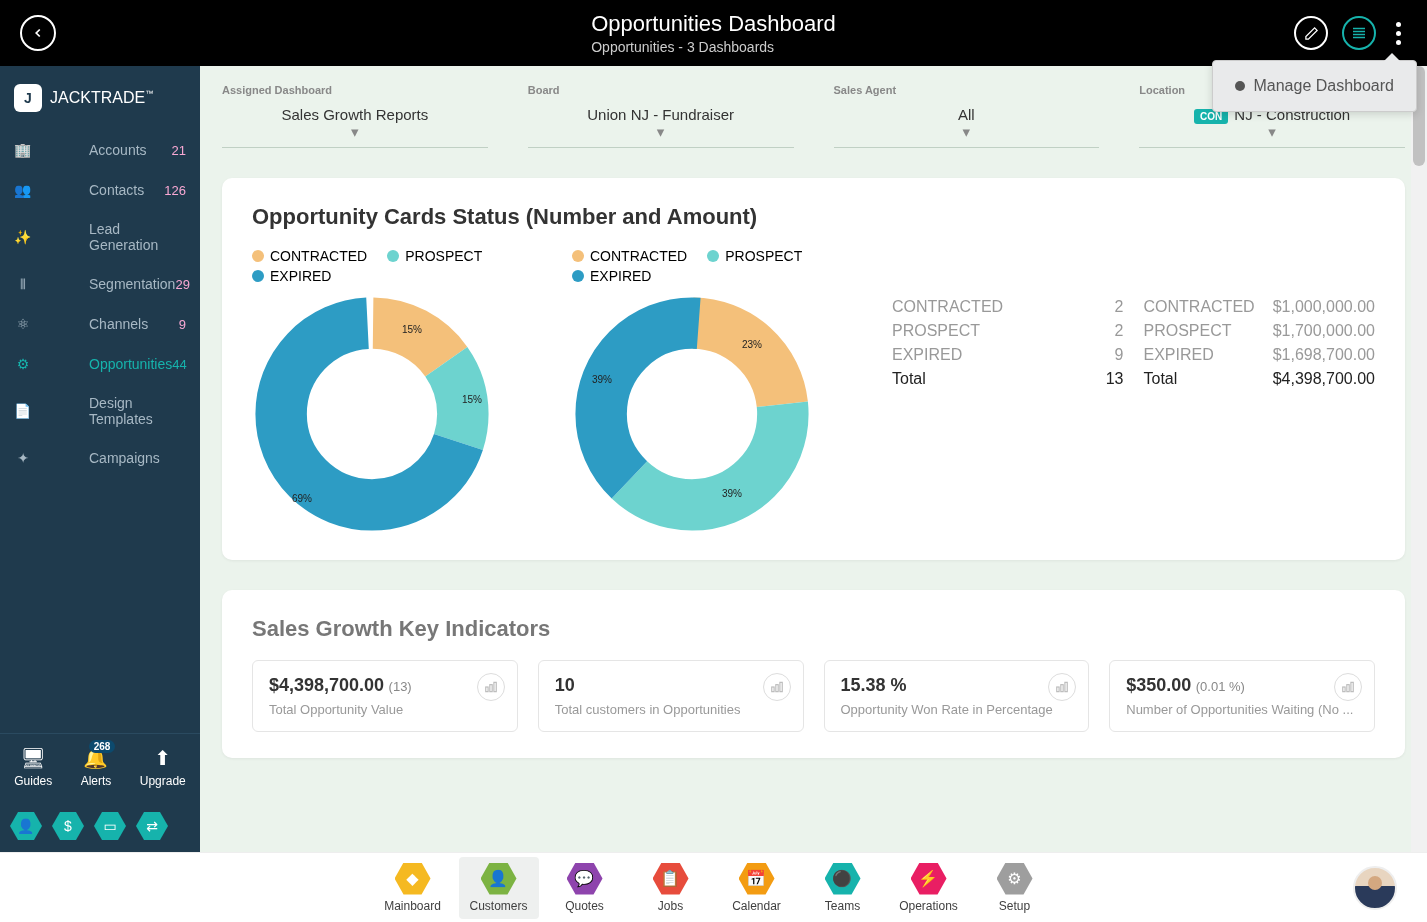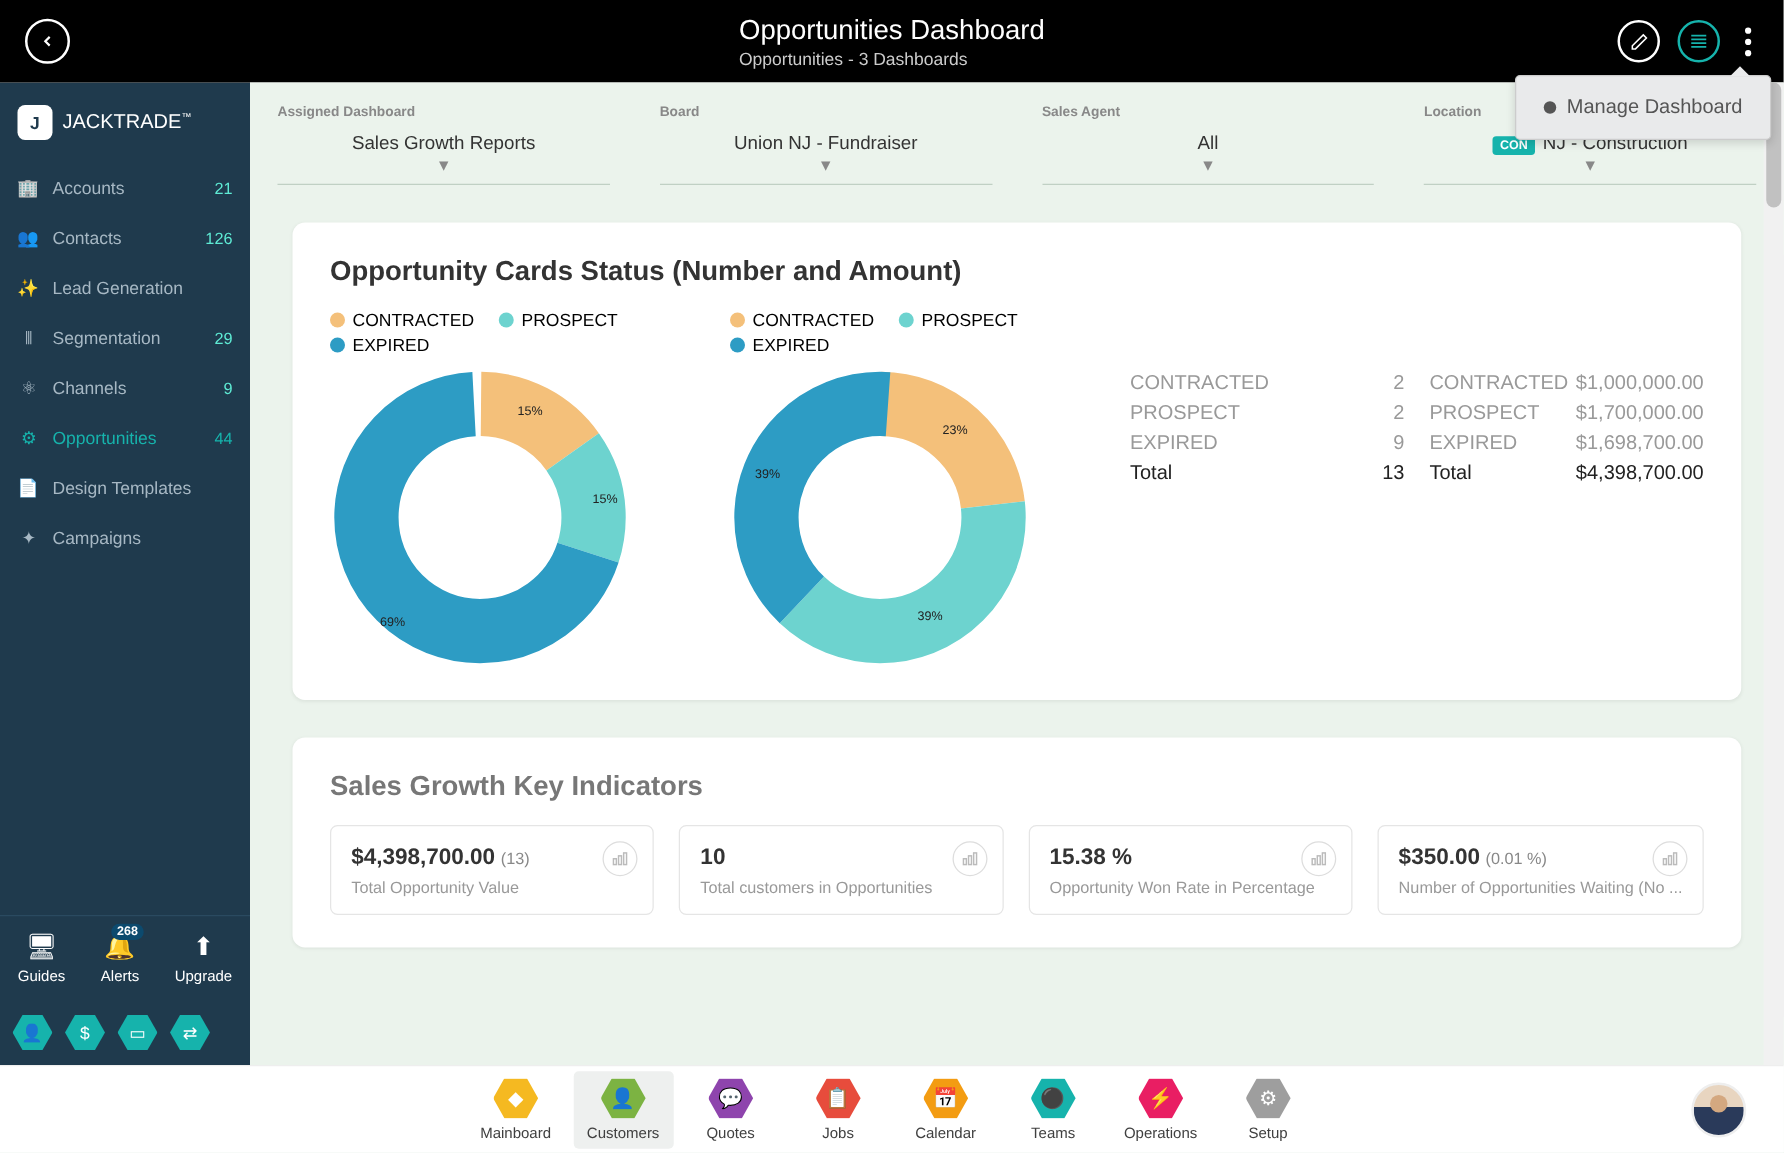--- a/index.html
+++ b/index.html
@@ -35,7 +35,7 @@
 .side-item { display: flex; align-items: center; padding: 11px 14px; cursor: pointer; font-size: 14px; }
 .side-item.active { color: #16b3ac; }
 .side-icon { width: 18px; height: 18px; margin-right: 10px; flex-shrink: 0; display: flex; align-items: center; justify-content: center; }
-.side-label { flex: 1; }
+.side-label { flex: 1; margin-left: 47px; }
 .side-count { color: #5eead4; font-size: 13px; }
 .side-item.active .side-count { color: #16b3ac; }
 .side-bottom { padding: 12px 0; display: flex; justify-content: space-around; text-align: center; border-top: 1px solid #2a4a60; }

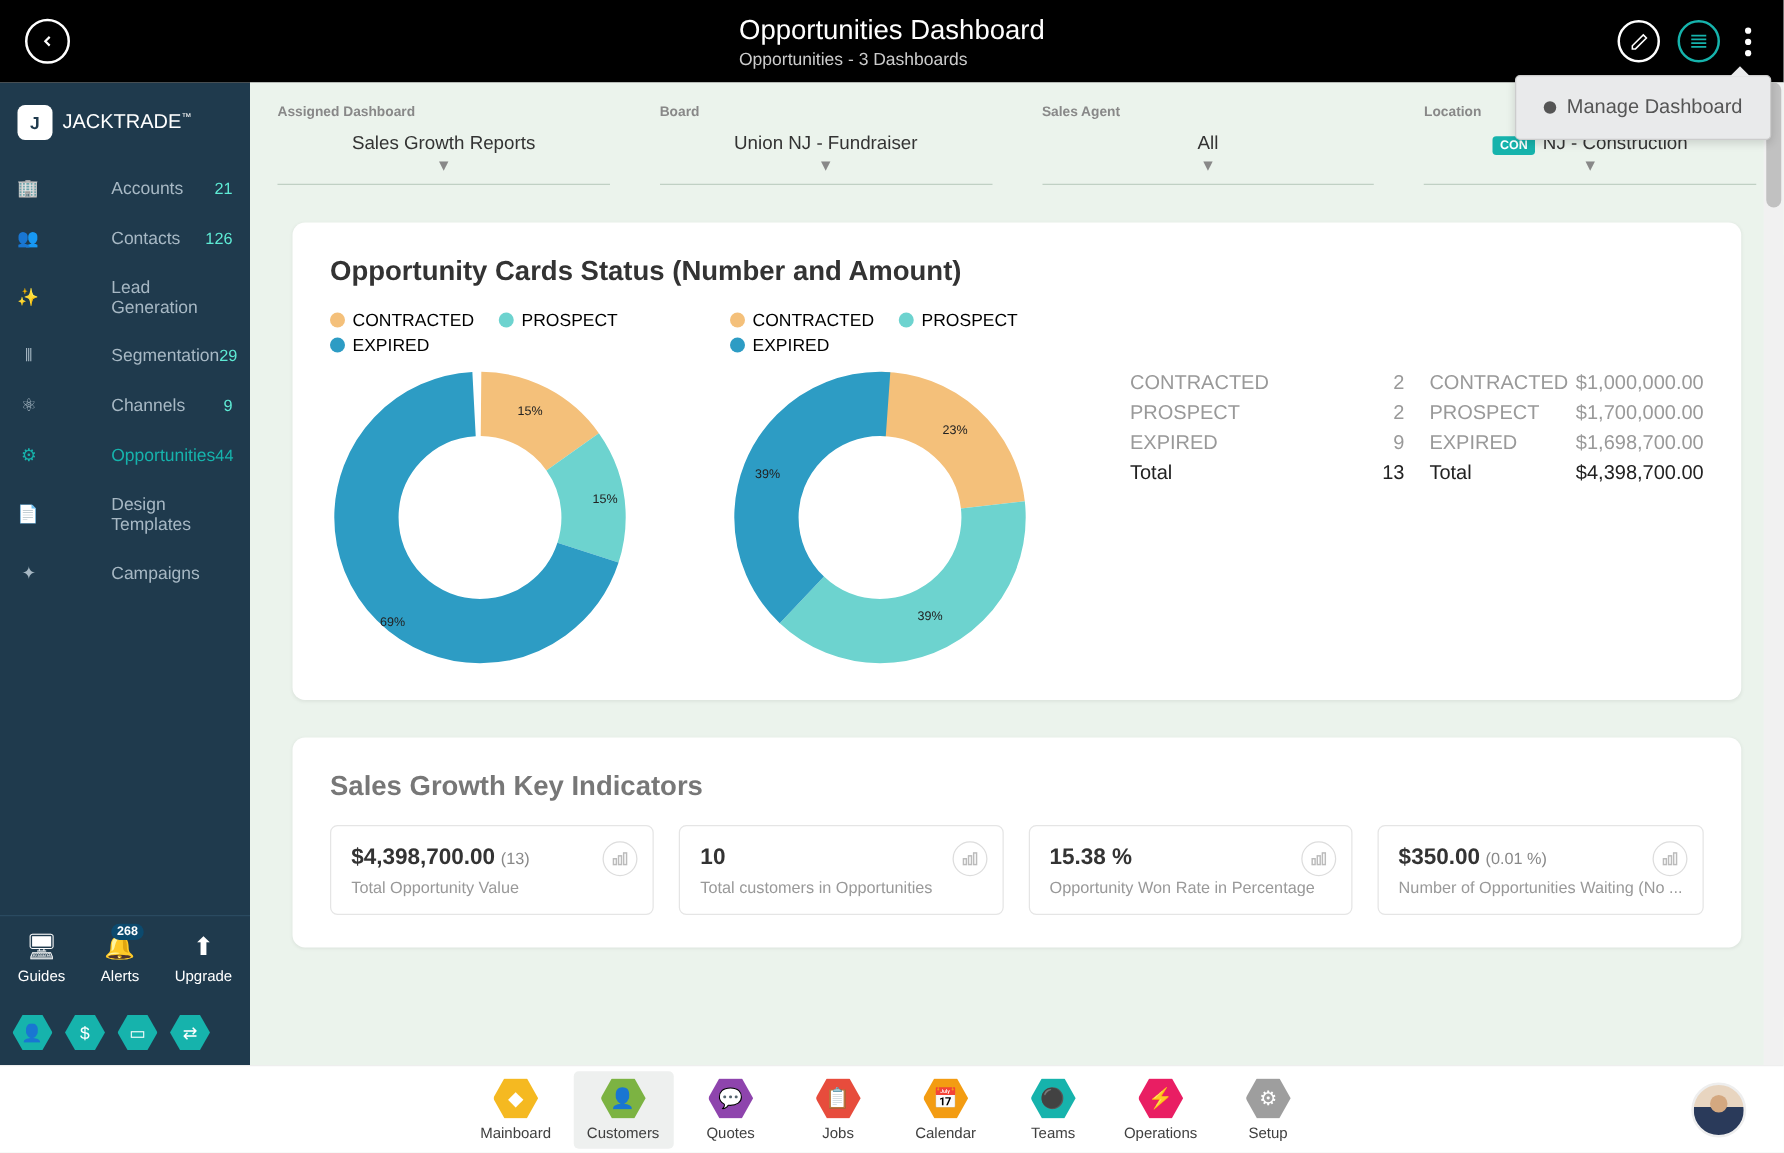--- a/index.html
+++ b/index.html
@@ -36,7 +36,7 @@
 .side-item.active { color: #16b3ac; }
 .side-icon { width: 18px; height: 18px; margin-right: 10px; flex-shrink: 0; display: flex; align-items: center; justify-content: center; }
 .side-label { flex: 1; margin-left: 47px; }
-.side-count { color: #5eead4; font-size: 13px; }
+.side-count { color: #f9a8d4; font-size: 13px; }
 .side-item.active .side-count { color: #16b3ac; }
 .side-bottom { padding: 12px 0; display: flex; justify-content: space-around; text-align: center; border-top: 1px solid #2a4a60; }
 .side-bottom-item { color: #fff; cursor: pointer; font-size: 12px; position: relative; }

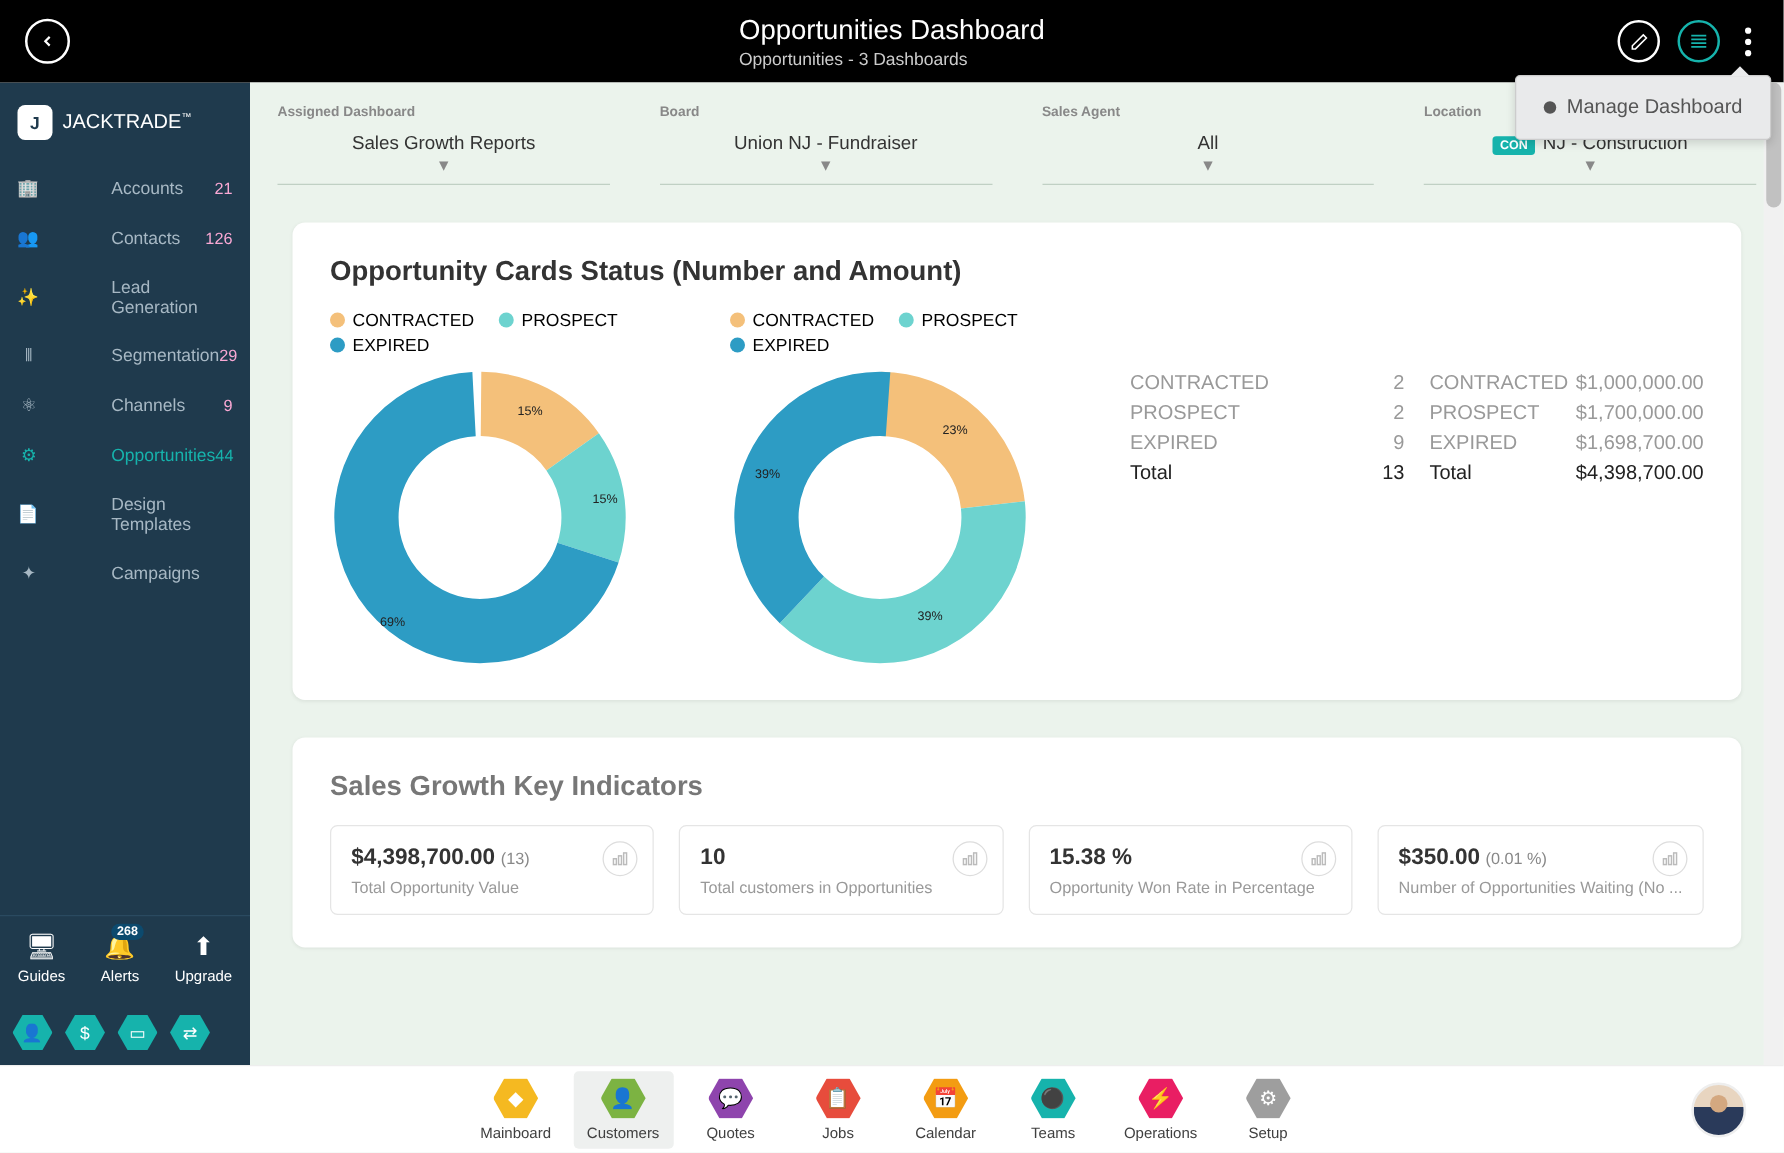--- a/index.html
+++ b/index.html
@@ -54,7 +54,7 @@
 .filter-select .caret { color: #888; }
 .con-badge { background: #16b3ac; color: #fff; font-size: 10px; font-weight: 700; padding: 2px 6px; border-radius: 3px; margin-right: 6px; }
 
-.card { background: #fff; border-radius: 10px; margin: 0 34px 30px; padding: 26px 30px; box-shadow: 0 1px 3px rgba(0,0,0,0.06); }
+.card { background: #fff; border-radius: 10px; margin: 0 22px 30px; padding: 26px 30px; box-shadow: 0 1px 3px rgba(0,0,0,0.06); }
 .card-title { font-size: 22px; font-weight: 700; color: #333; margin-bottom: 18px; }
 .card-title.gray { color: #777; font-weight: 600; }
 

